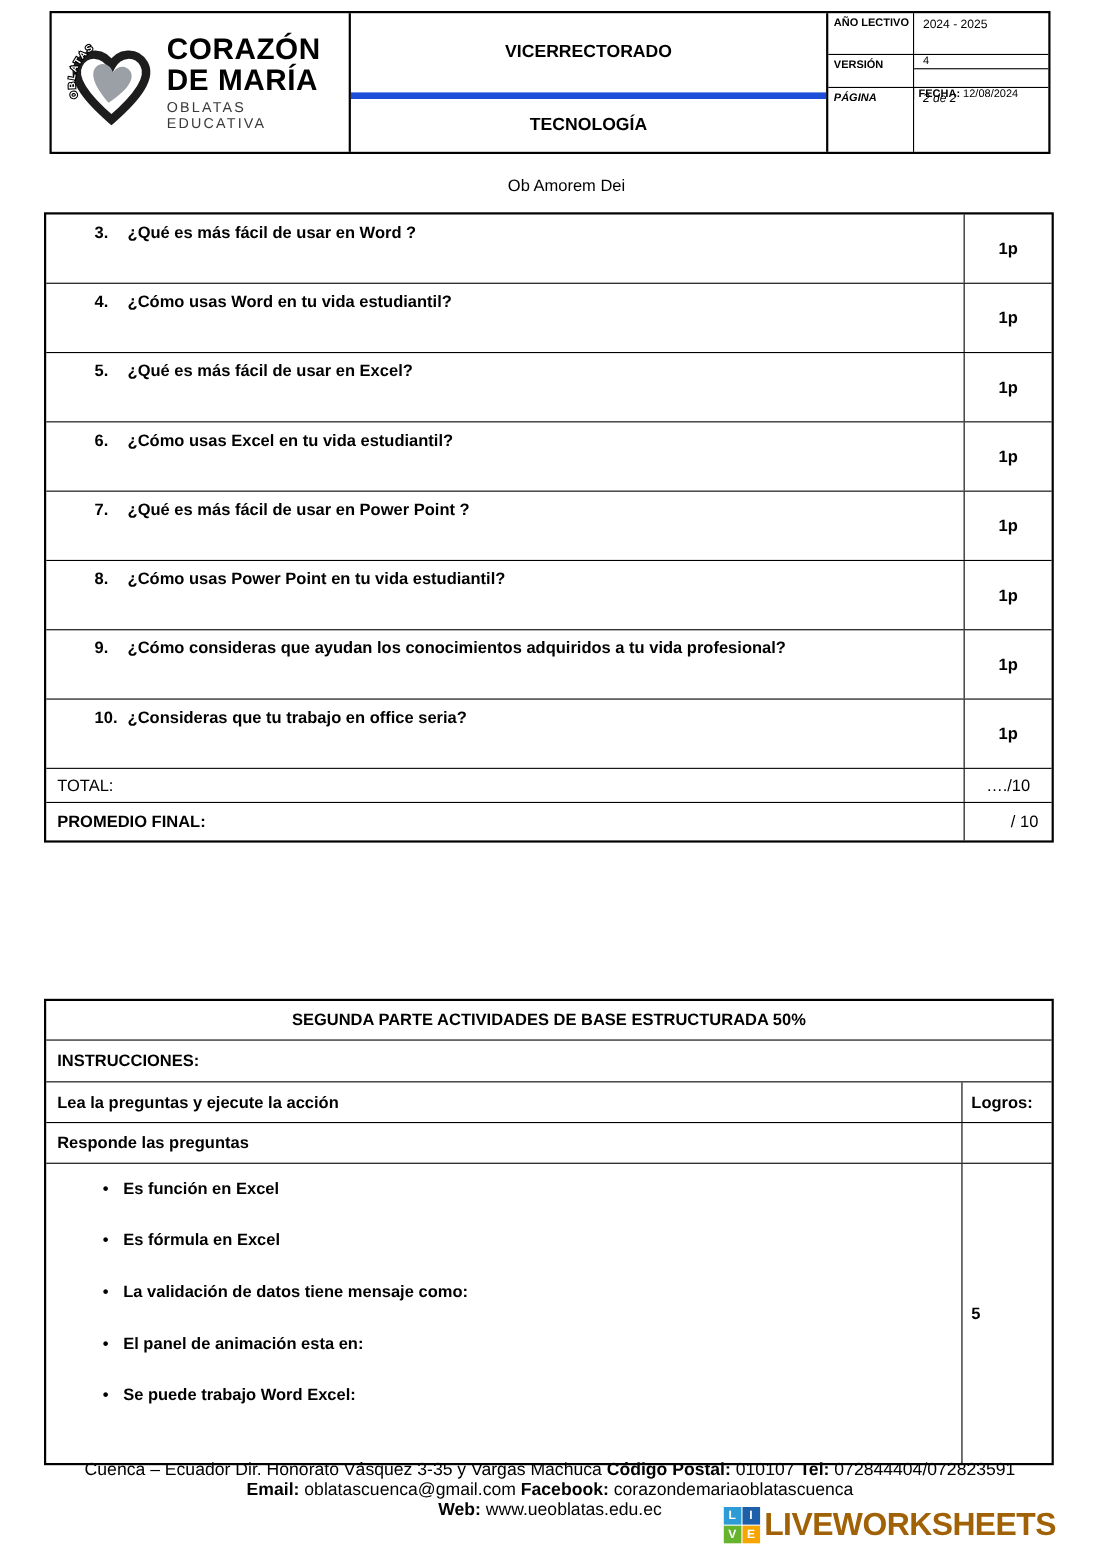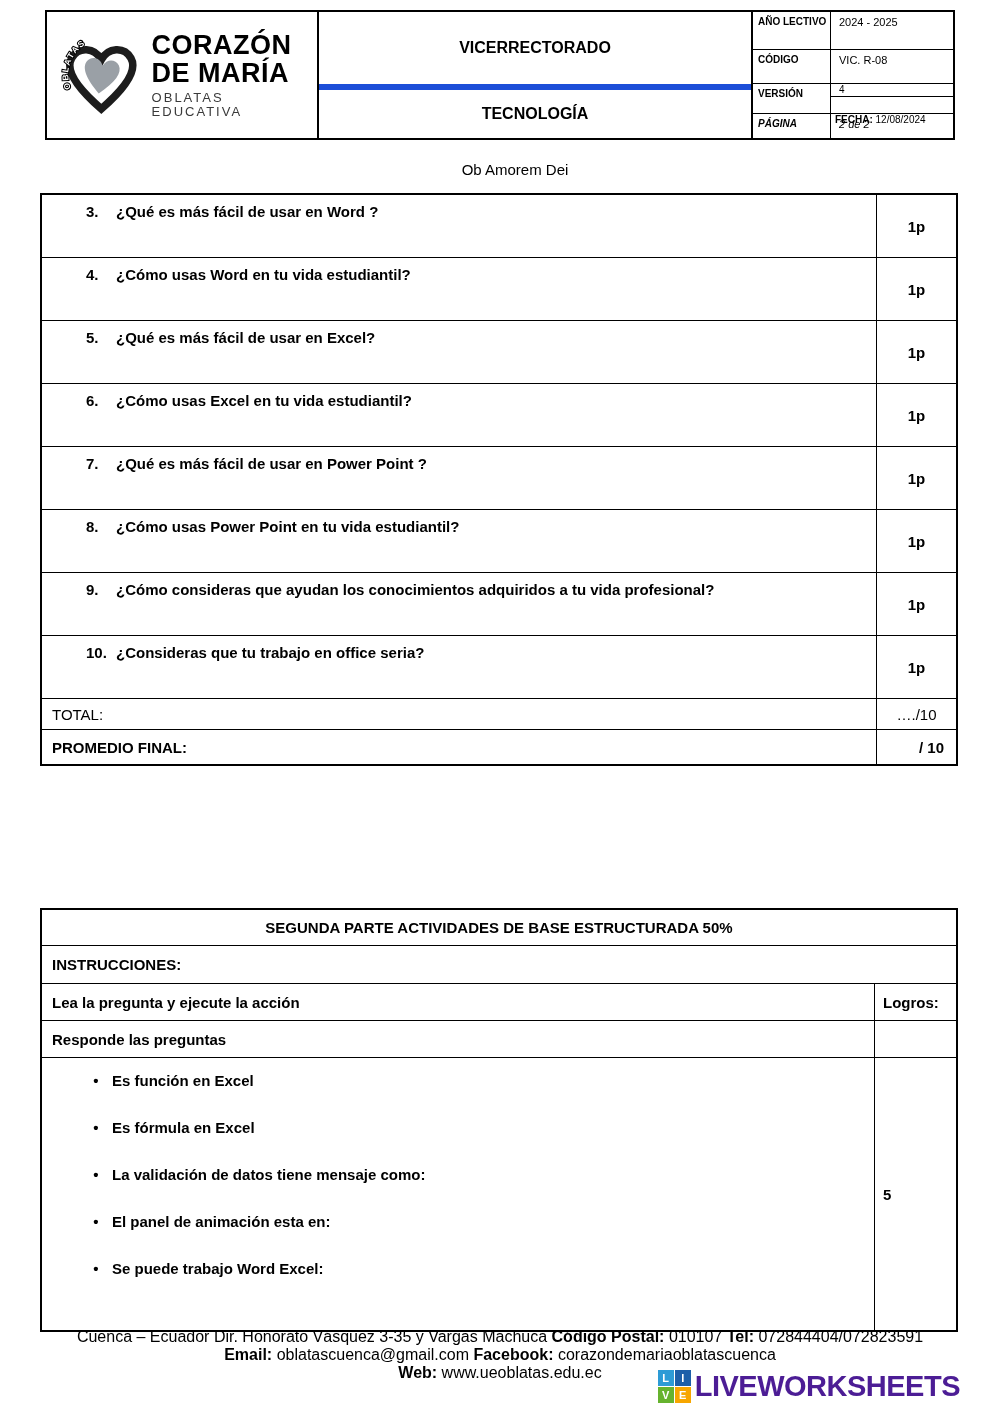--- a/index.html
+++ b/index.html
@@ -98,10 +98,6 @@
       <div class="meta-label">AÑO LECTIVO</div>
       <div class="meta-value">2024 - 2025</div>
     </div>
-    <div class="meta-row r2">
-      <div class="meta-label">CÓDIGO</div>
-      <div class="meta-value">VIC. R-08</div>
-    </div>
     <div class="meta-row r3">
       <div class="meta-label">VERSIÓN</div>
       <div class="meta-value split">

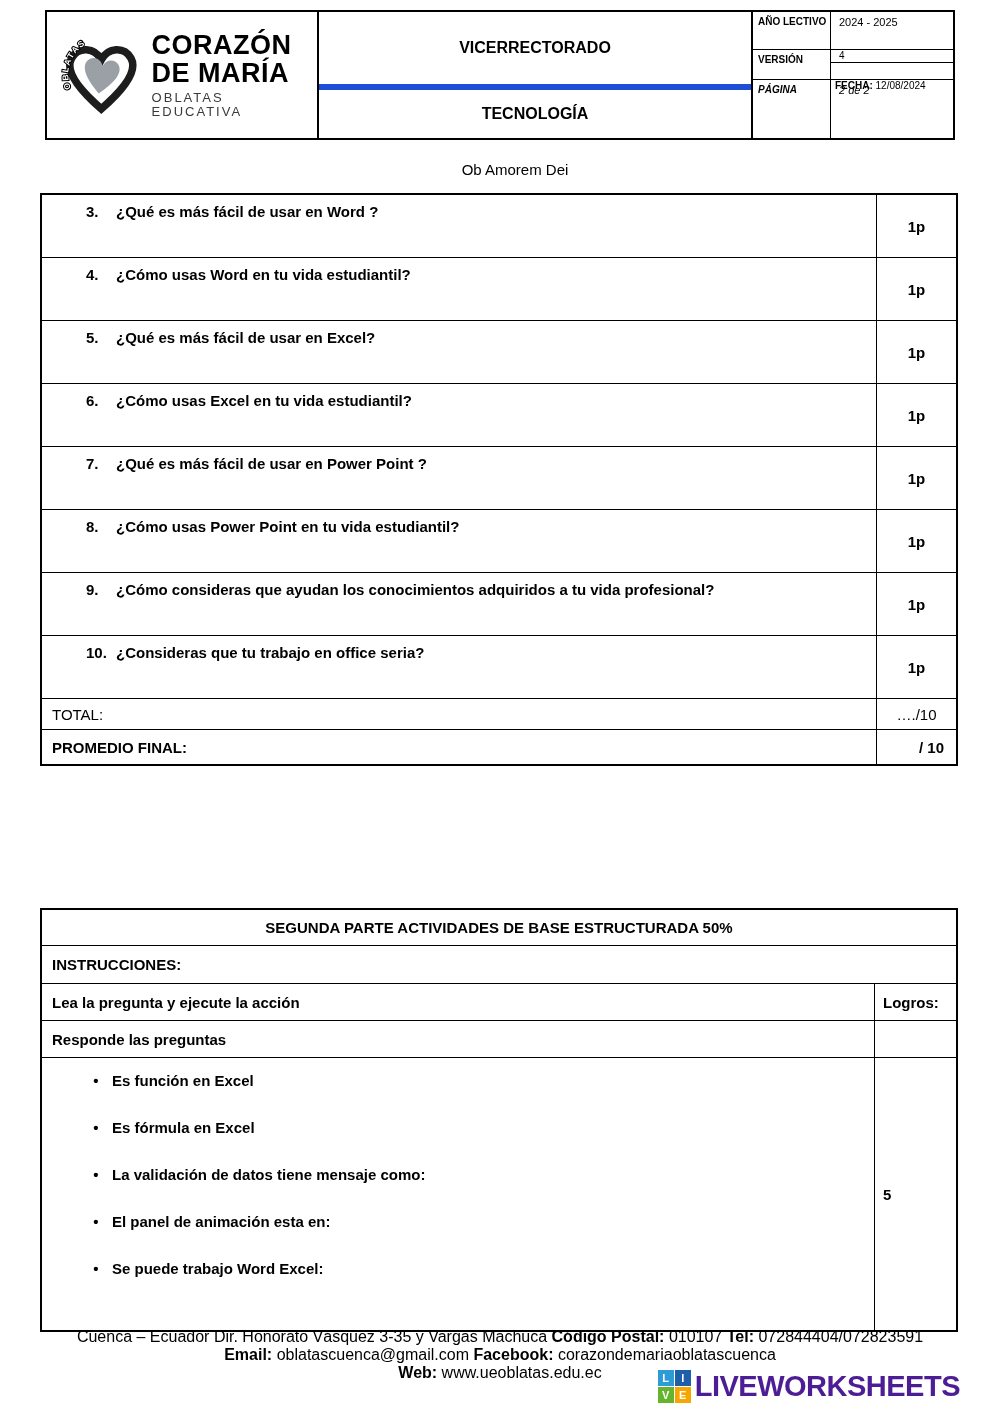--- a/index.html
+++ b/index.html
@@ -45,7 +45,7 @@
   .trow .tr { width: 80px; flex: none; border-left: 1.5px solid #000; display: flex; align-items: center; justify-content: center; font-size: 15px; }
   .frow { display: flex; height: 34px; }
   .frow .tl { flex: 1; padding-left: 10px; display: flex; align-items: center; font-weight: bold; font-size: 15px; }
-  .frow .tr { width: 80px; flex: none; border-left: 1.5px solid #000; display: flex; align-items: center; justify-content: flex-end; padding-right: 12px; font-weight: bold; font-size: 15px; }
+  .frow .tr { width: 80px; flex: none; border-left: 1.5px solid #000; display: flex; align-items: center; justify-content: flex-end; padding-right: 12px; font-weight: normal; font-size: 15px; }
   
   .p2 { position: absolute; left: 40px; top: 908px; width: 918px; border: 2px solid #000; }
   .p2-title { height: 36px; border-bottom: 1.5px solid #000; display: flex; align-items: center; justify-content: center; font-weight: bold; font-size: 15px; }

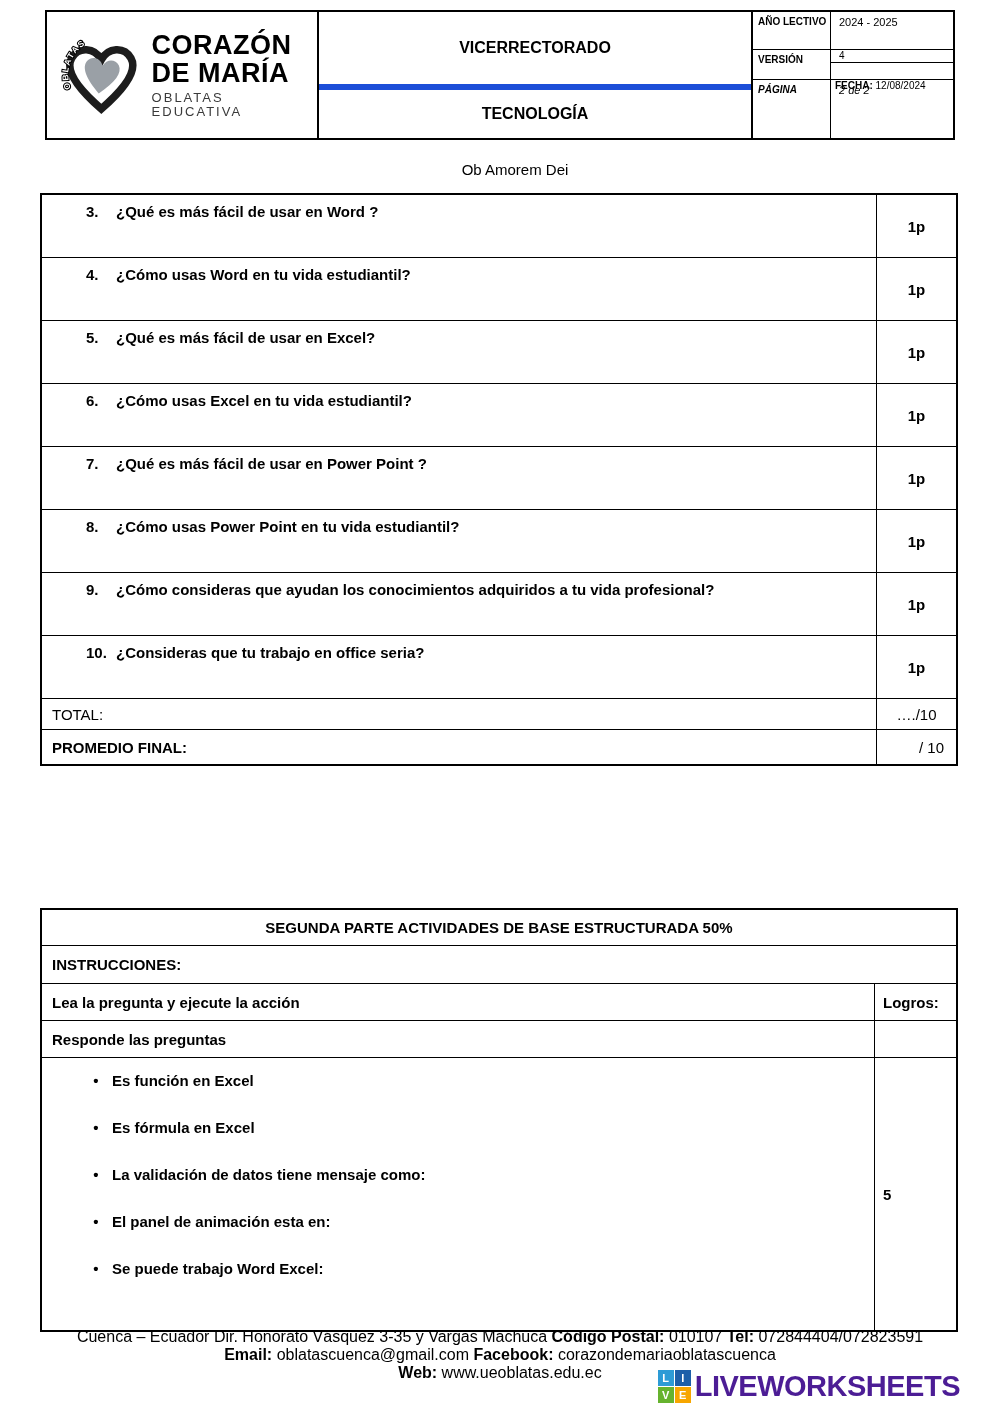--- a/index.html
+++ b/index.html
@@ -185,7 +185,7 @@
   <div class="p2-title">SEGUNDA PARTE ACTIVIDADES DE BASE ESTRUCTURADA 50%</div>
   <div class="p2-instr">INSTRUCCIONES:</div>
   <div class="p2-row r-action">
-    <div class="cl">Lea la pregunta y ejecute la acción</div>
+    <div class="cl">Lea la preguntas y ejecute la acción</div>
     <div class="cr">Logros:</div>
   </div>
   <div class="p2-row r-respond">

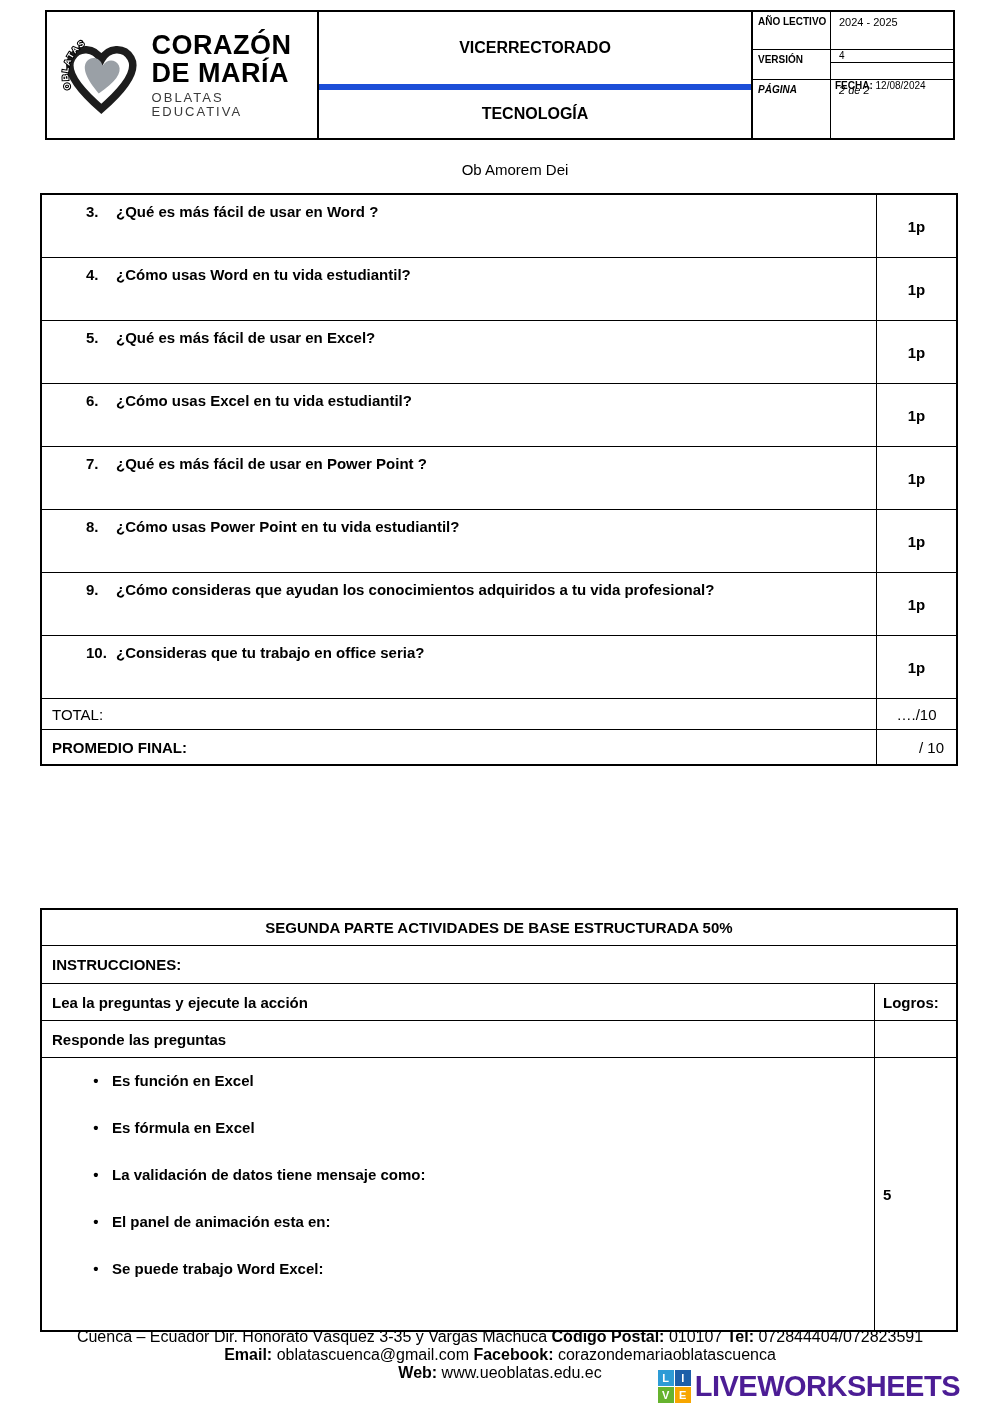--- a/index.html
+++ b/index.html
@@ -233,7 +233,7 @@
     <span style="background: rgb(102, 179, 46);">V</span>
     <span style="background: rgb(247, 166, 0);">E</span>
   </div>
-  <div class="lw-text" style="color: #4c1d95;">LIVEWORKSHEETS</div>
+  <div class="lw-text" style="color: #a16207;">LIVEWORKSHEETS</div>
 </div>
 
 </body></html>

